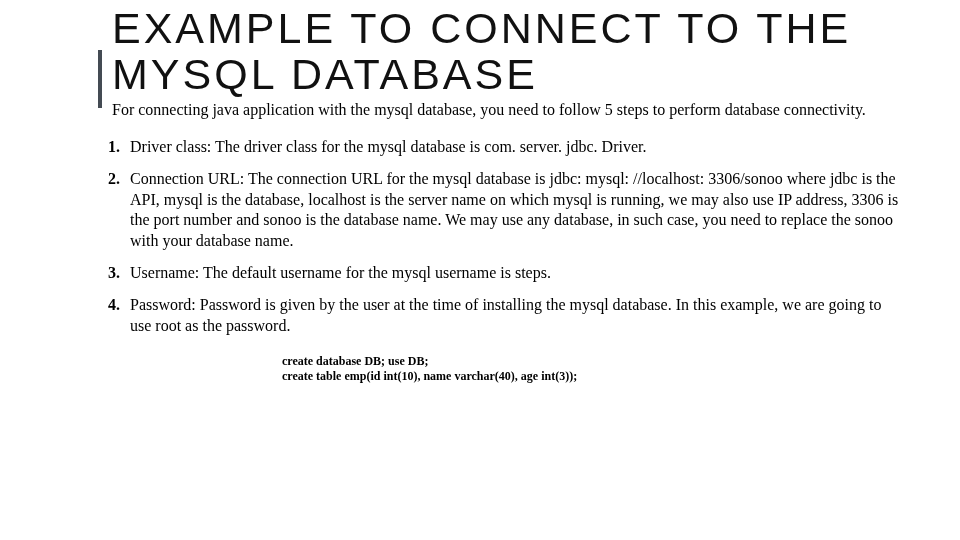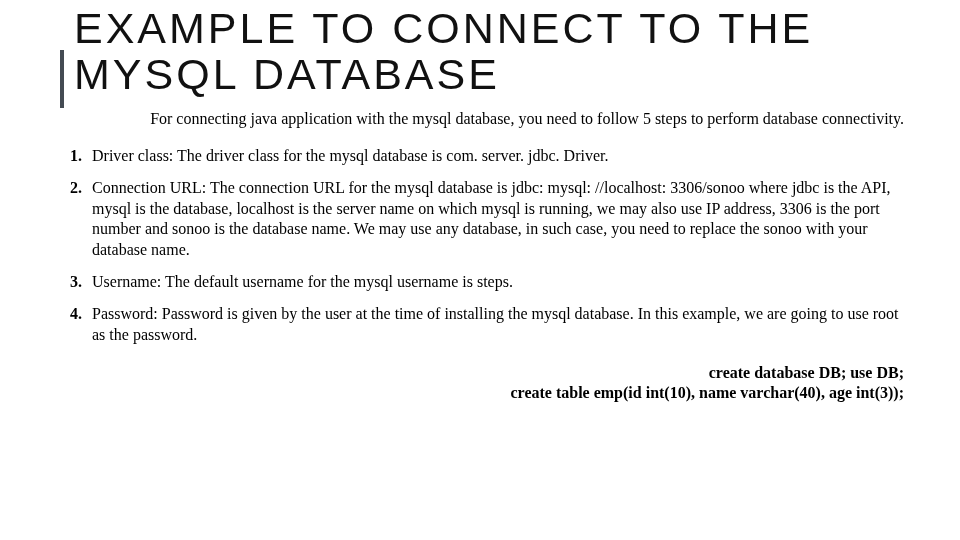--- a/index.html
+++ b/index.html
@@ -4,7 +4,7 @@
 <style>
   * { box-sizing: border-box; margin: 0; padding: 0; }
   html, body { width: 960px; height: 540px; background: #fff; font-family: "Times New Roman", Times, serif; color: #000; }
-  .slide { position: relative; width: 960px; height: 540px; padding: 0 56px 0 70px; }
+  .slide { position: relative; width: 960px; height: 540px; padding: 0 56px 0 108px; }
   .title-wrap { position: relative; padding-top: 6px; margin-left: -10px; }
   .title-accent { position: absolute; left: 0; top: 50px; width: 4px; height: 58px; background: #444b53; }
   .title { font-family: Arial, Helvetica, sans-serif; font-weight: 400; font-size: 43px; letter-spacing: 3px; line-height: 1.06; color: #111; padding-left: 14px; }

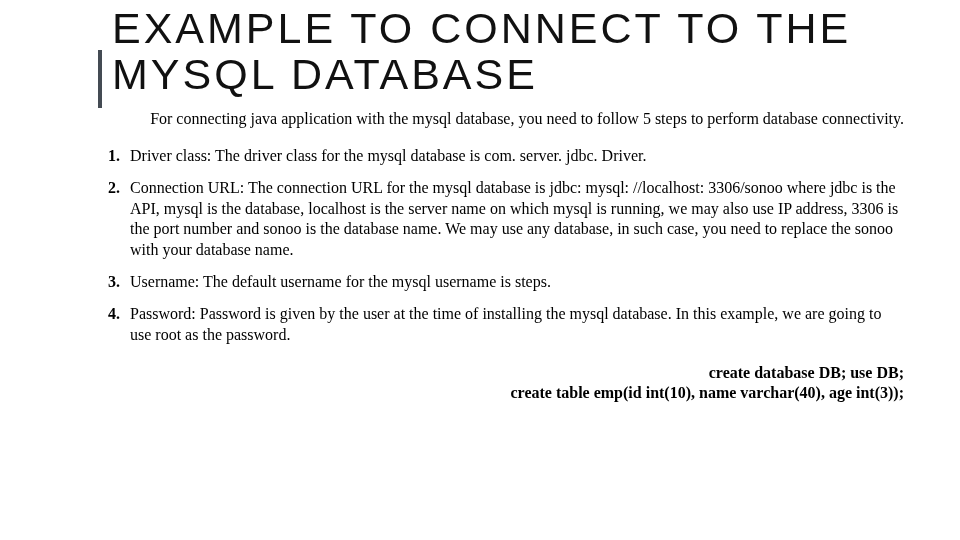--- a/index.html
+++ b/index.html
@@ -9,7 +9,7 @@
   .title-accent { position: absolute; left: 0; top: 50px; width: 4px; height: 58px; background: #444b53; }
   .title { font-family: Arial, Helvetica, sans-serif; font-weight: 400; font-size: 43px; letter-spacing: 3px; line-height: 1.06; color: #111; padding-left: 14px; }
   .body { margin-top: -4px; padding-left: 4px; font-size: 16px; line-height: 1.28; }
-  .p1 { margin-top: 16px; text-align: right; }
+  .p1 { margin-top: 7px; }
   .p2 { margin-top: 16px; }
   .list { list-style: none; margin-top: 16px; }
   .list li { position: relative; padding-left: 18px; margin-top: 12px; }

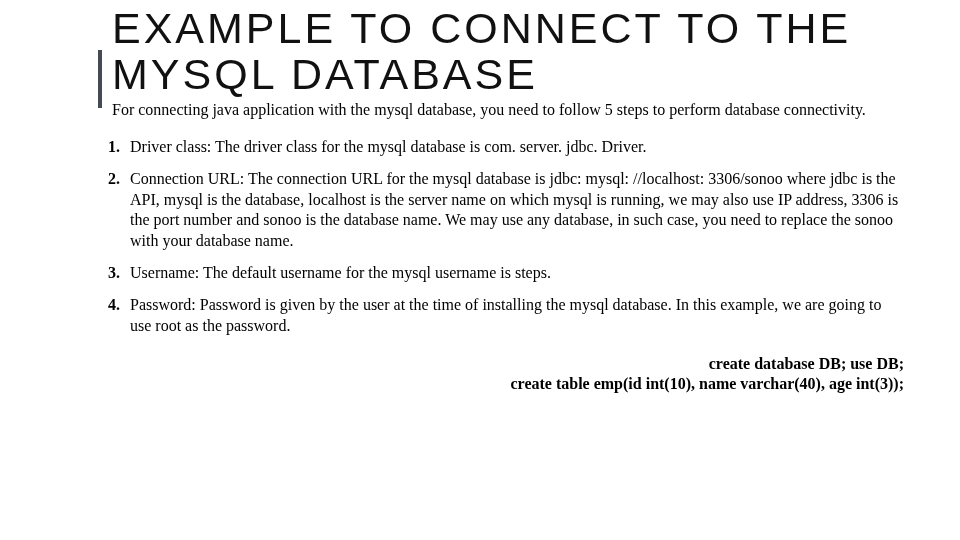--- a/index.html
+++ b/index.html
@@ -16,7 +16,7 @@
   .list li:first-child { margin-top: 14px; }
   .num { position: absolute; left: -4px; top: 0; font-weight: 700; }
   .b { font-weight: 400; }
-  .code { margin: 18px 0 0 170px; font-weight: 700; font-size: 16px; line-height: 1.25; white-space: pre-line; text-align: right; }
+  .code { margin: 18px 0 0 170px; font-weight: 700; font-size: 12px; line-height: 1.25; white-space: pre-line; }
 </style>
 </head>
 <body>

